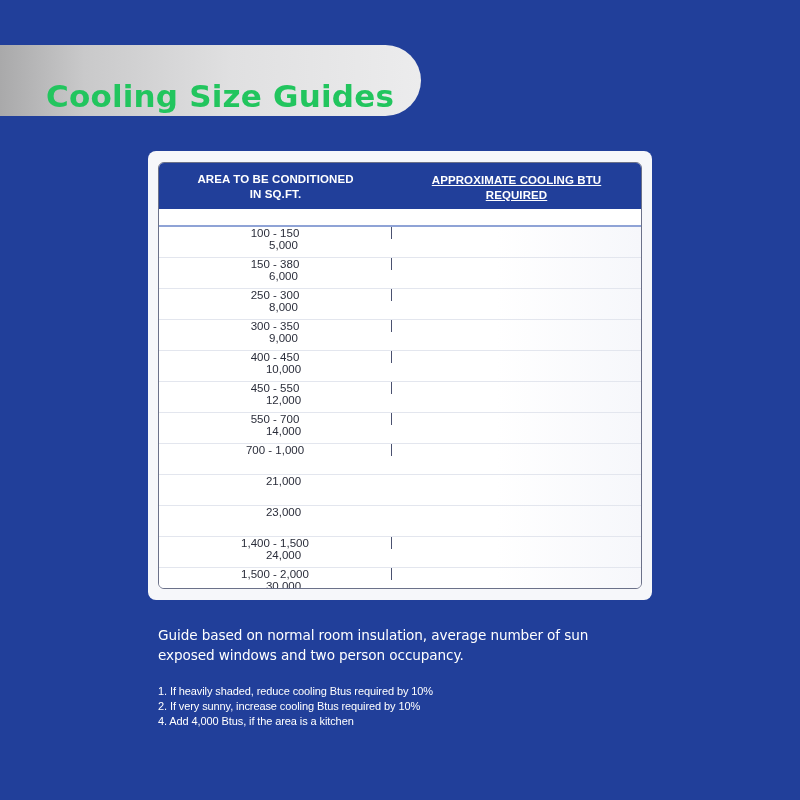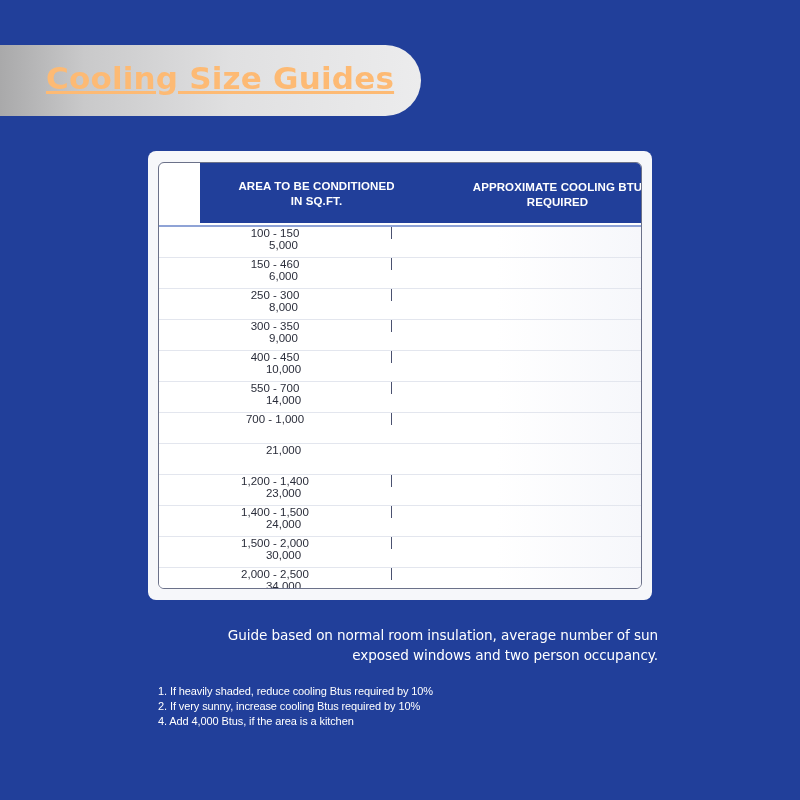--- a/index.html
+++ b/index.html
@@ -27,14 +27,13 @@
     .title-text {
       position: absolute;
       left: 46px;
-      top: 60px;
+      top: 78px;
       font-family: "DejaVu Sans", sans-serif;
       font-weight: bold;
       font-size: 31px;
       letter-spacing: 0.2px;
-      color: #fdba74;
+      color: #22c55e;
       white-space: nowrap;
-      text-decoration: underline;
     }
     .card {
       position: absolute;

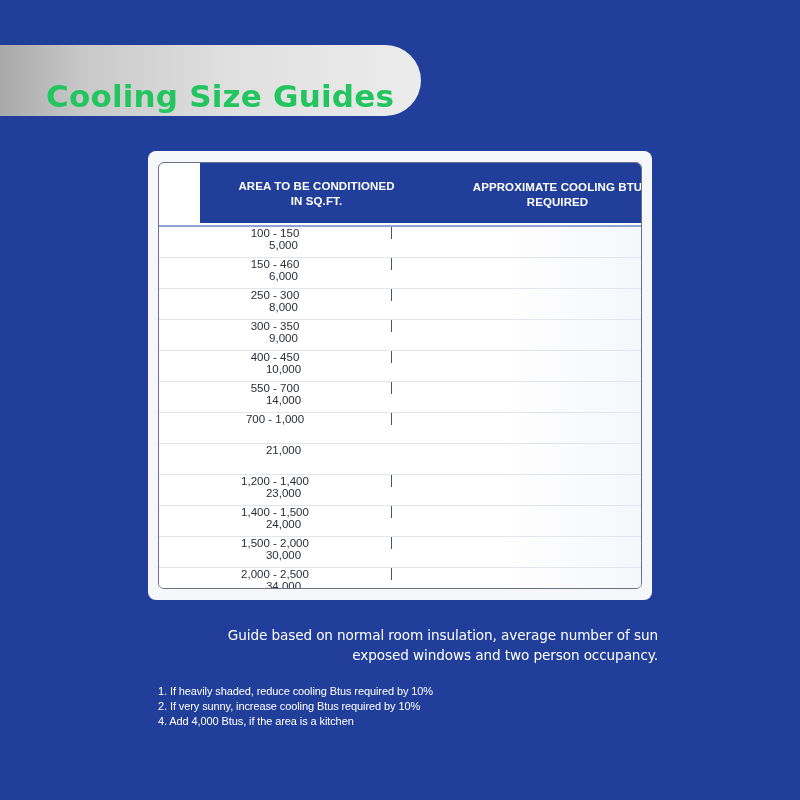--- a/index.html
+++ b/index.html
@@ -61,10 +61,9 @@
       left: 0;
       top: 0;
       width: 100%;
-      height: 60px;
+      height: 46px;
       background: #213f9a;
       display: flex;
-      margin-left: 41px;
     }
     .th {
       width: 50%;

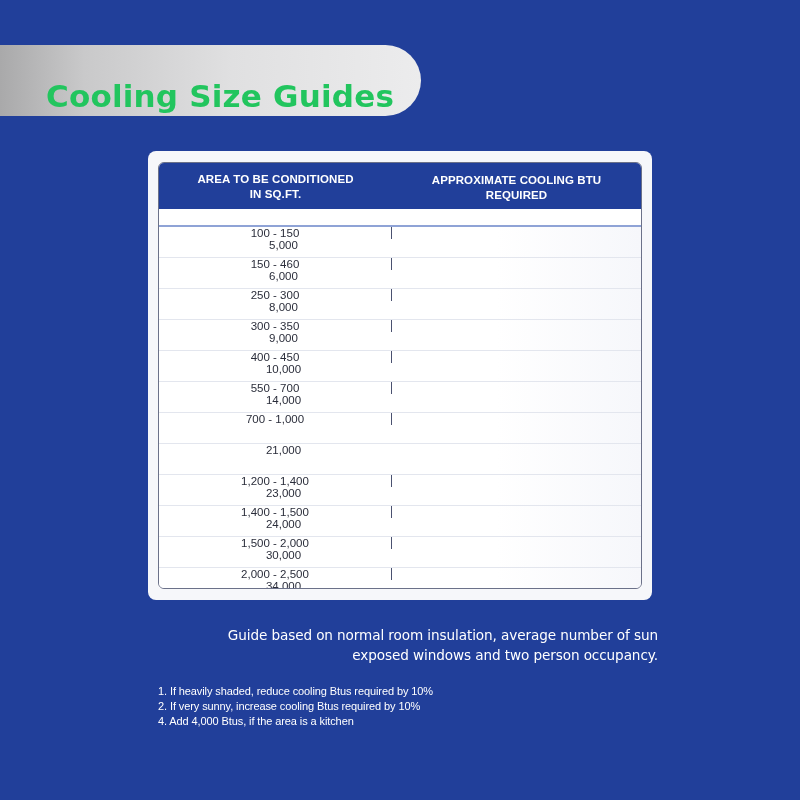--- a/index.html
+++ b/index.html
@@ -80,7 +80,7 @@
       box-sizing: border-box;
     }
     .th.left { width: 233px; padding-top: 2px; }
-    .th.right { width: calc(100% - 233px); padding-top: 3px; }
+    .th.right { width: calc(100% - 233px); padding-top: 3px; text-decoration: underline; }
     .tbody {
       position: absolute;
       left: 0;

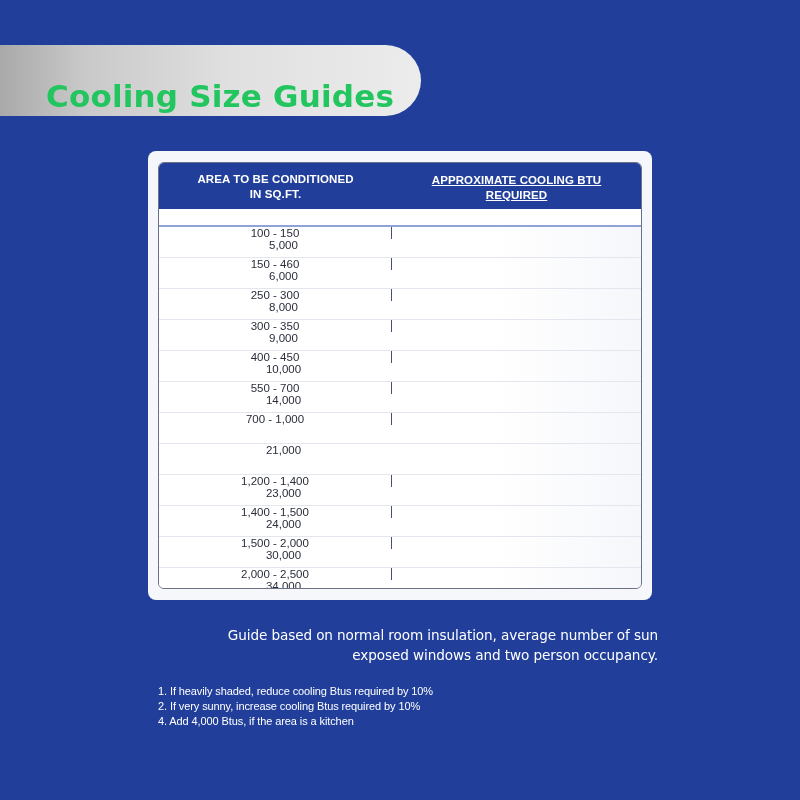--- a/index.html
+++ b/index.html
@@ -169,7 +169,7 @@
       <div class="cell right">5,000</div>
     </div>
     <div class="row">
-      <div class="cell left">150 - 460</div>
+      <div class="cell left">150 - 380</div>
       <div class="cell right">6,000</div>
     </div>
     <div class="row">

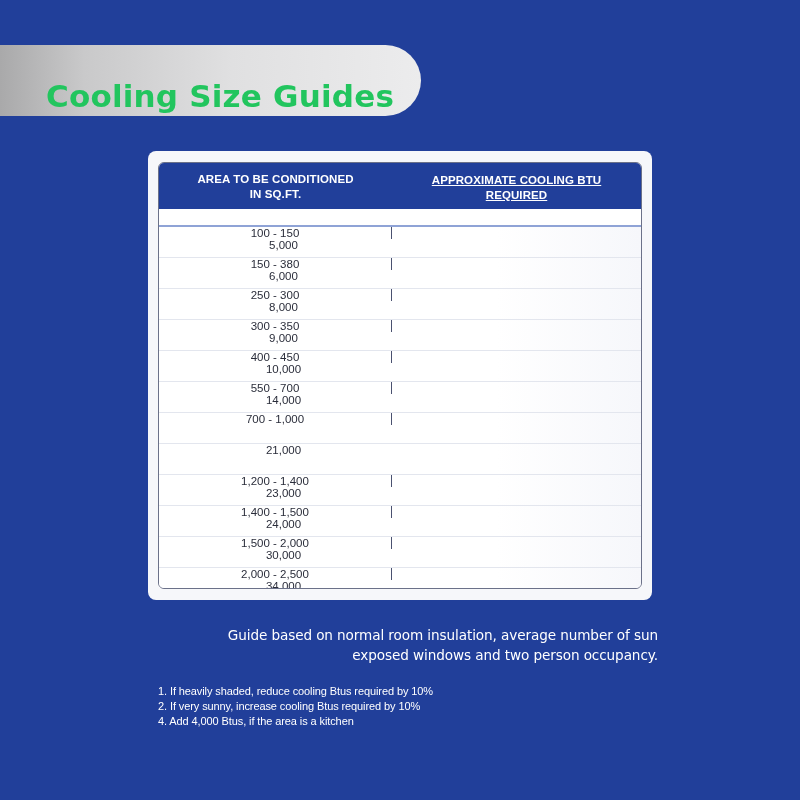--- a/index.html
+++ b/index.html
@@ -185,6 +185,10 @@
       <div class="cell right">10,000</div>
     </div>
     <div class="row">
+      <div class="cell left">450 - 550</div>
+      <div class="cell right">12,000</div>
+    </div>
+    <div class="row">
       <div class="cell left">550 - 700</div>
       <div class="cell right">14,000</div>
     </div>

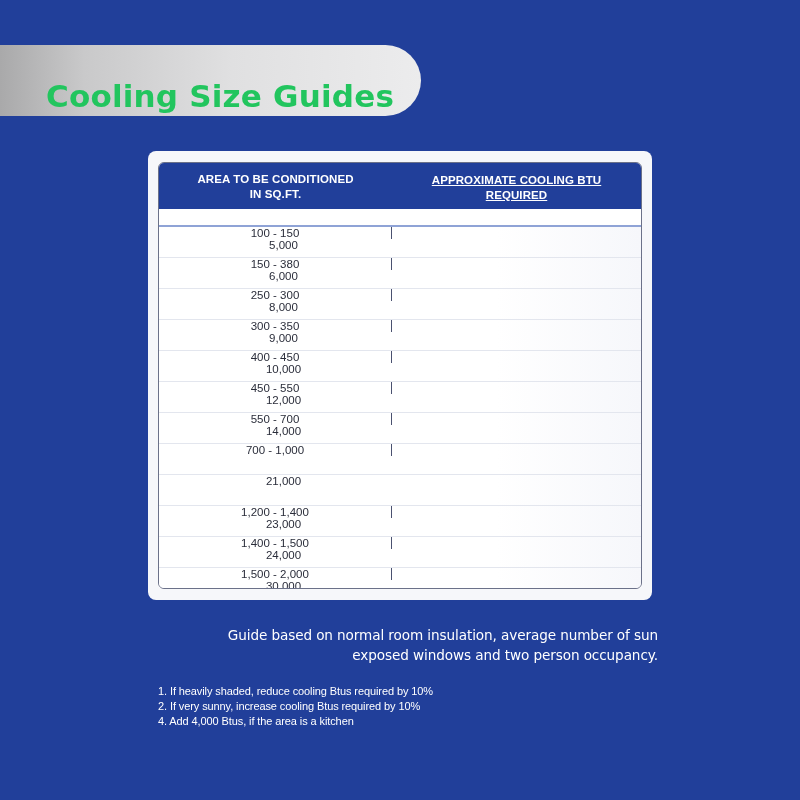--- a/index.html
+++ b/index.html
@@ -199,7 +199,6 @@
       <div class="cell right">21,000</div>
     </div>
     <div class="row">
-      <div class="cell left">1,200 - 1,400</div>
       <div class="cell right">23,000</div>
     </div>
     <div class="row">

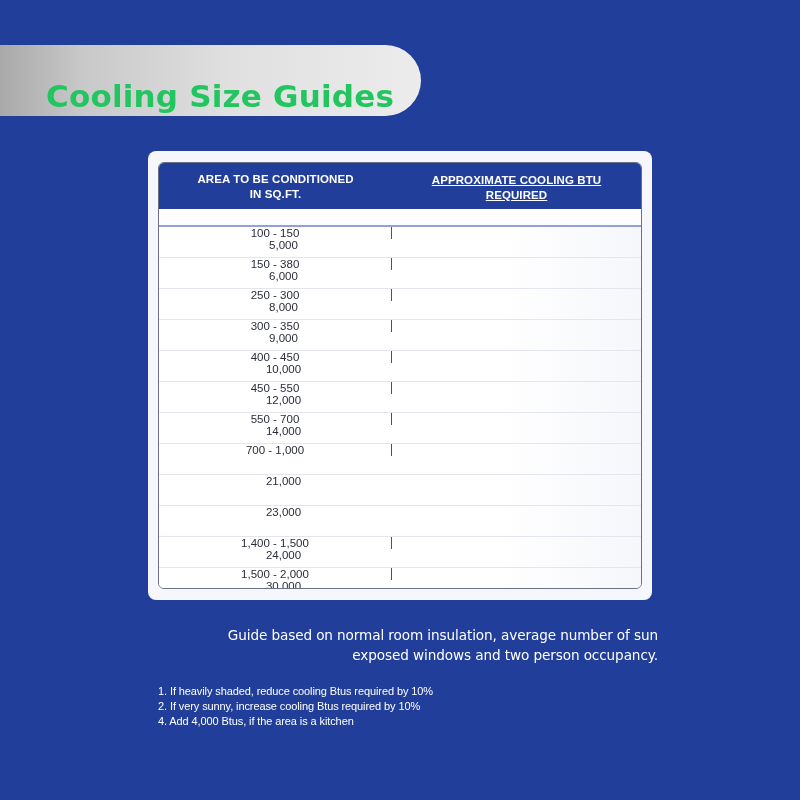--- a/index.html
+++ b/index.html
@@ -126,7 +126,7 @@
       line-height: 20px;
       letter-spacing: -0.1px;
     }
-    .note-line { display: block; white-space: nowrap; text-align: right; }
+    .note-line { display: block; white-space: nowrap; }
     .list {
       position: absolute;
       left: 158px;

